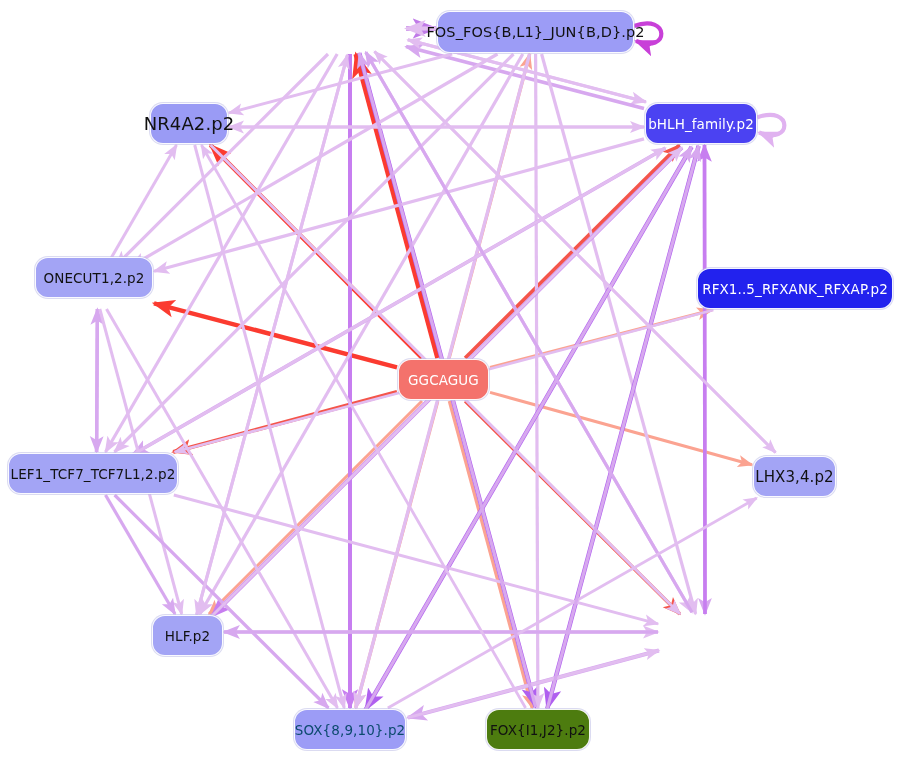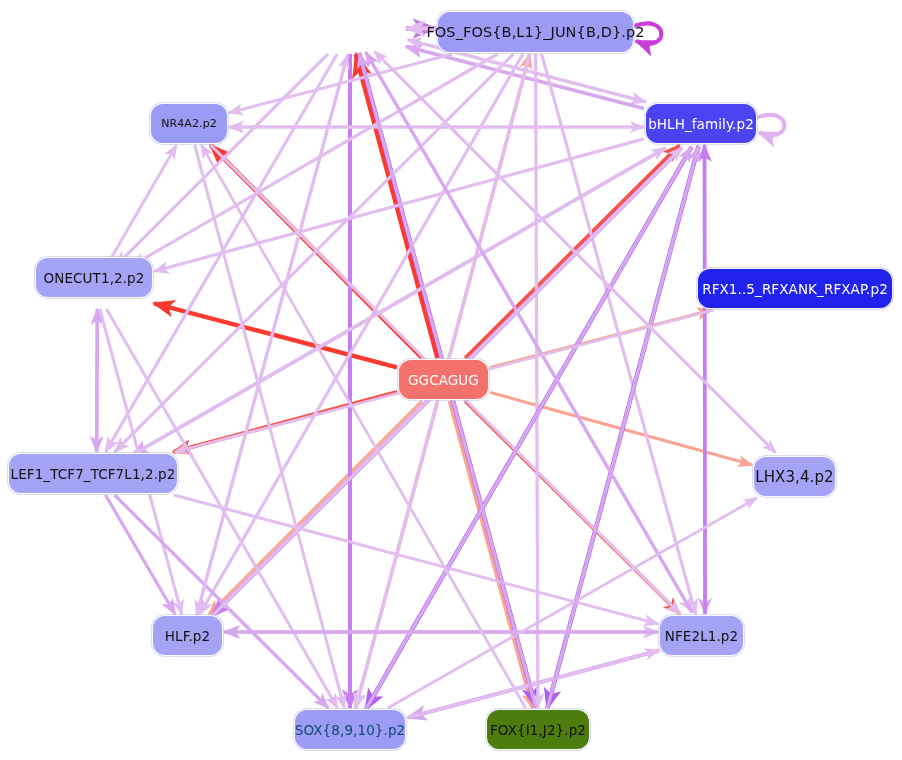--- a/index.html
+++ b/index.html
@@ -151,7 +151,7 @@
     <div class="node" style="left: 437px; top: 11px; width: 197px; height: 42px; background: rgb(156, 156, 246); color: rgb(17, 17, 17); font-size: 14.5px;">
       <span class="node-label">FOS_FOS{B,L1}_JUN{B,D}.p2</span>
     </div>
-    <div class="node" style="left: 150px; top: 103px; width: 78px; height: 41px; background: rgb(154, 155, 245); color: rgb(17, 17, 17); font-size: 11px;">
+    <div class="node" style="left: 150px; top: 103px; width: 78px; height: 41px; background: rgb(154, 155, 245); color: rgb(17, 17, 17); font-size: 18px;">
       <span class="node-label">NR4A2.p2</span>
     </div>
     <div class="node" style="left: 645px; top: 103px; width: 112px; height: 41px; background: rgb(75, 66, 242); color: rgb(255, 255, 255); font-size: 13.5px;">

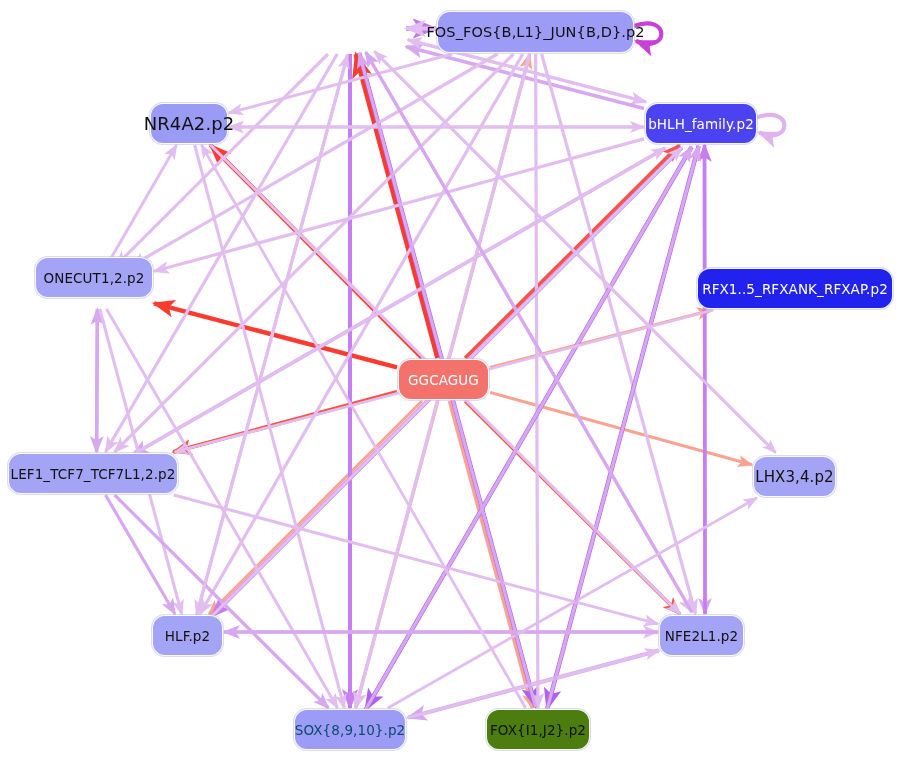--- a/index.html
+++ b/index.html
@@ -175,9 +175,6 @@
     <div class="node" style="left: 152px; top: 615px; width: 71px; height: 41px; background: rgb(163, 164, 245); color: rgb(17, 17, 17); font-size: 13.5px;">
       <span class="node-label">HLF.p2</span>
     </div>
-    <div class="node" style="left: 659px; top: 615px; width: 85px; height: 41px; background: rgb(163, 164, 245); color: rgb(17, 17, 17); font-size: 13.5px;">
-      <span class="node-label">NFE2L1.p2</span>
-    </div>
     <div class="node" style="left: 294px; top: 709px; width: 112px; height: 41px; background: rgb(156, 156, 246); color: #0c4a6e; font-size: 13.5px;">
       <span class="node-label">SOX{8,9,10}.p2</span>
     </div>

